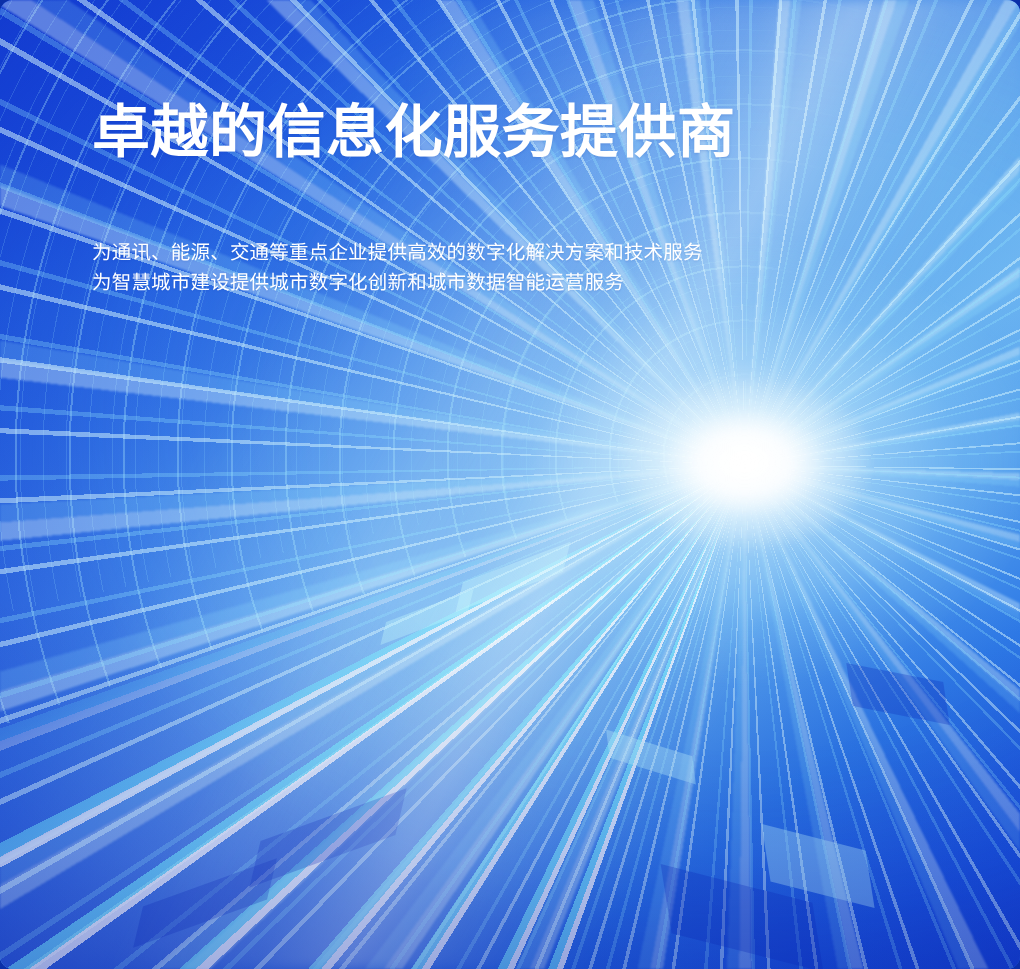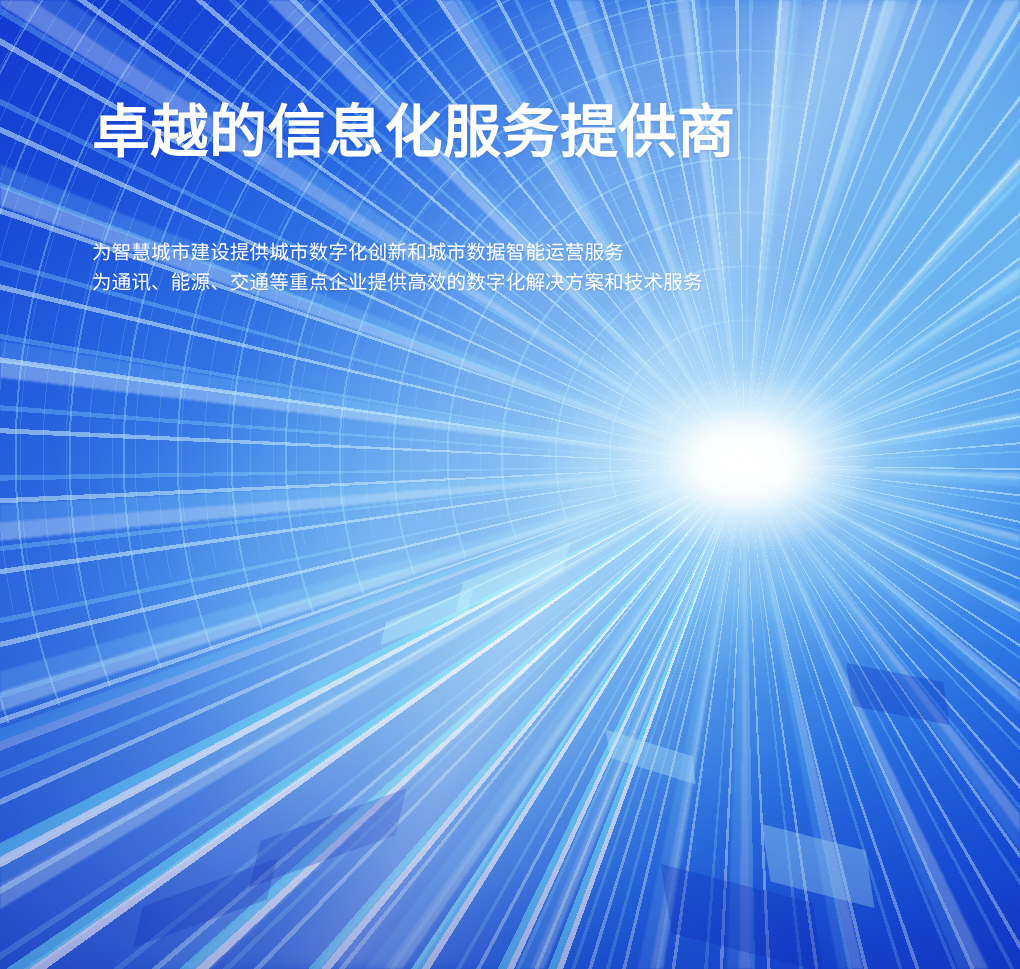--- a/index.html
+++ b/index.html
@@ -19,6 +19,7 @@
     overflow: hidden;
     background: #2a6de0;
     isolation: isolate;
+    border-radius: 13px;
   }
 
   

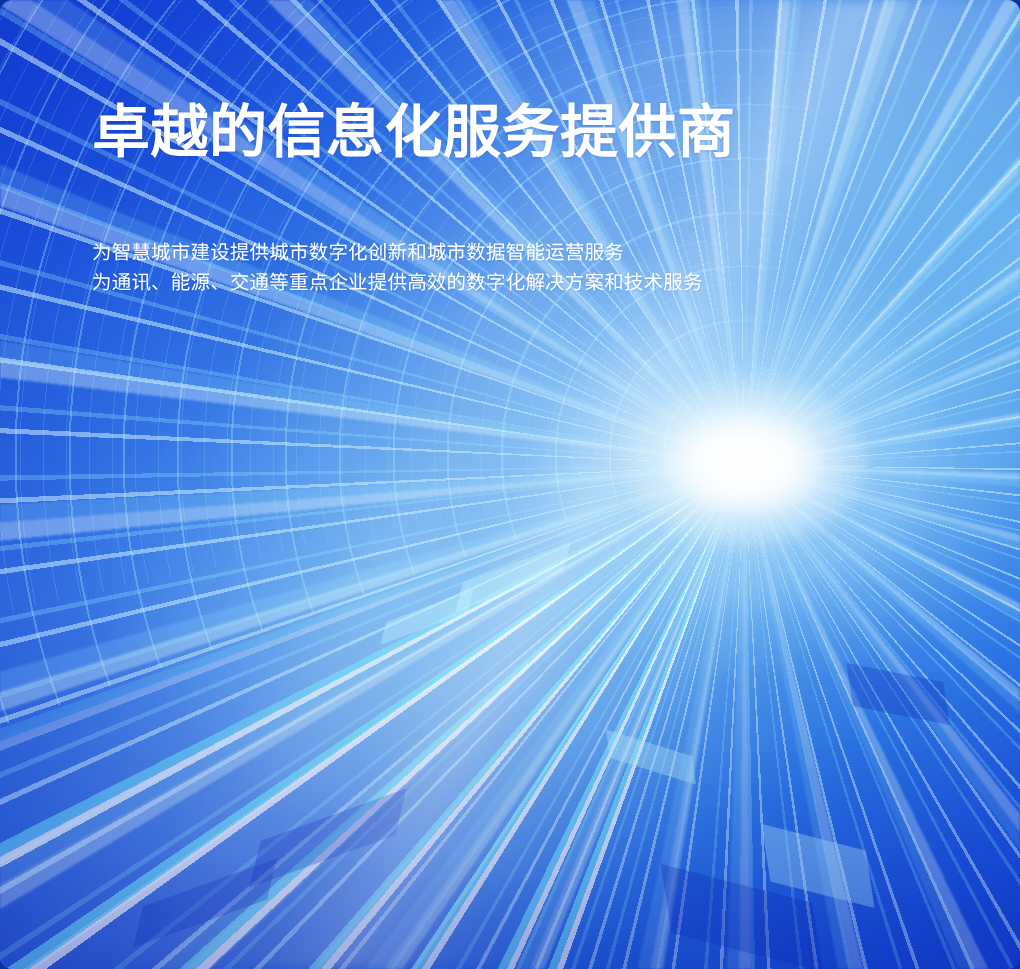--- a/index.html
+++ b/index.html
@@ -300,8 +300,8 @@
     <h1 class="headline">卓越的信息化服务提供商</h1>
 
     <div class="subtitle">
+      <span class="line">为通讯、能源、交通等重点企业提供高效的数字化解决方案和技术服务</span>
       <span class="line">为智慧城市建设提供城市数字化创新和城市数据智能运营服务</span>
-      <span class="line">为通讯、能源、交通等重点企业提供高效的数字化解决方案和技术服务</span>
     </div>
   </div>
 

